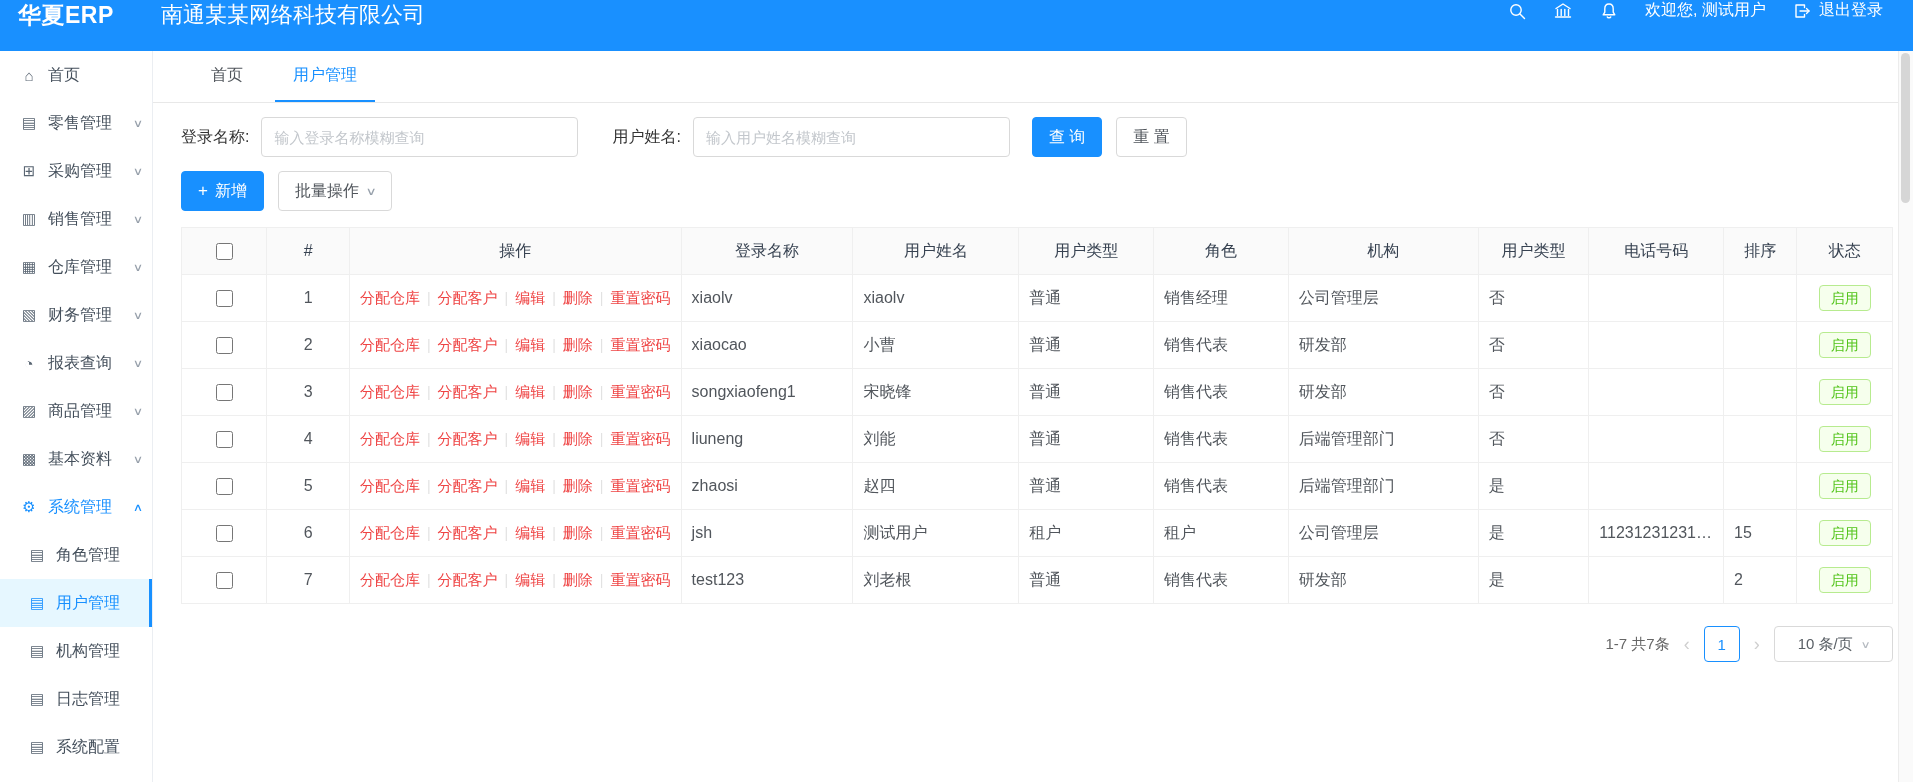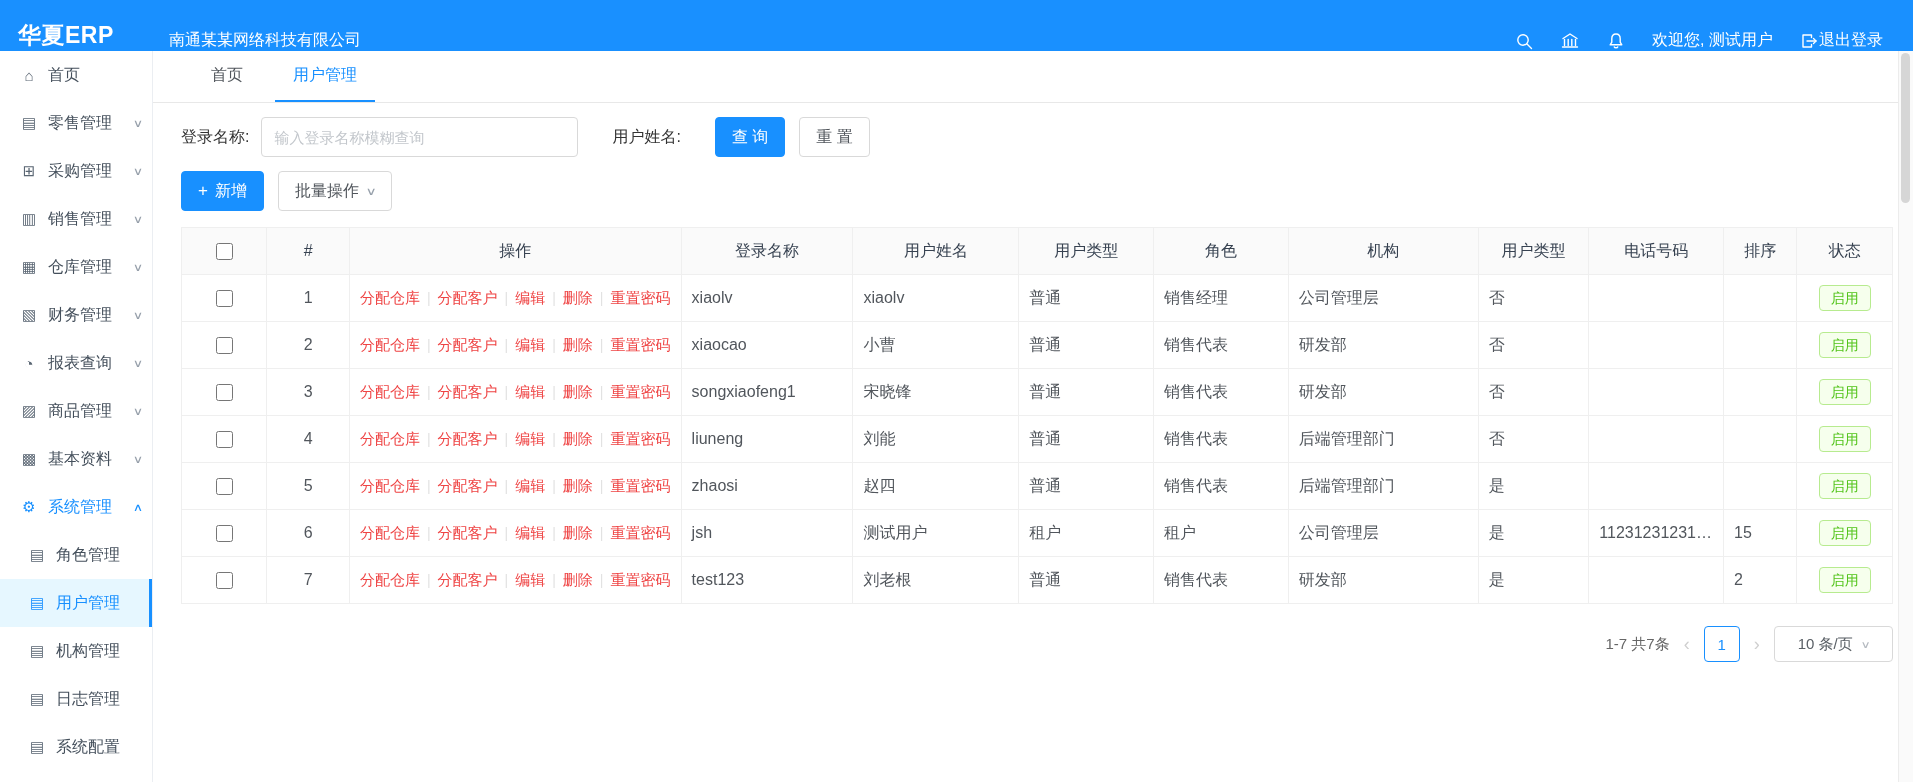--- a/index.html
+++ b/index.html
@@ -7,7 +7,7 @@
     font-family:"Liberation Sans","DejaVu Sans",sans-serif}
 
   
-  .header{height:51px;background:#1990ff;display:flex;align-items:flex-end;color:#fff;position:relative;z-index:3}
+  .header{height:51px;background:#1990ff;display:flex;align-items:flex-start;color:#fff;position:relative;z-index:3}
   .logo{width:153px;min-width:153px;padding-left:18px;font-size:23px;font-weight:700;letter-spacing:.5px;cursor:pointer}
   .company{font-size:16px;margin-left:16px}
   .header-right{margin-left:auto;display:flex;align-items:center;gap:26px;padding-right:30px}

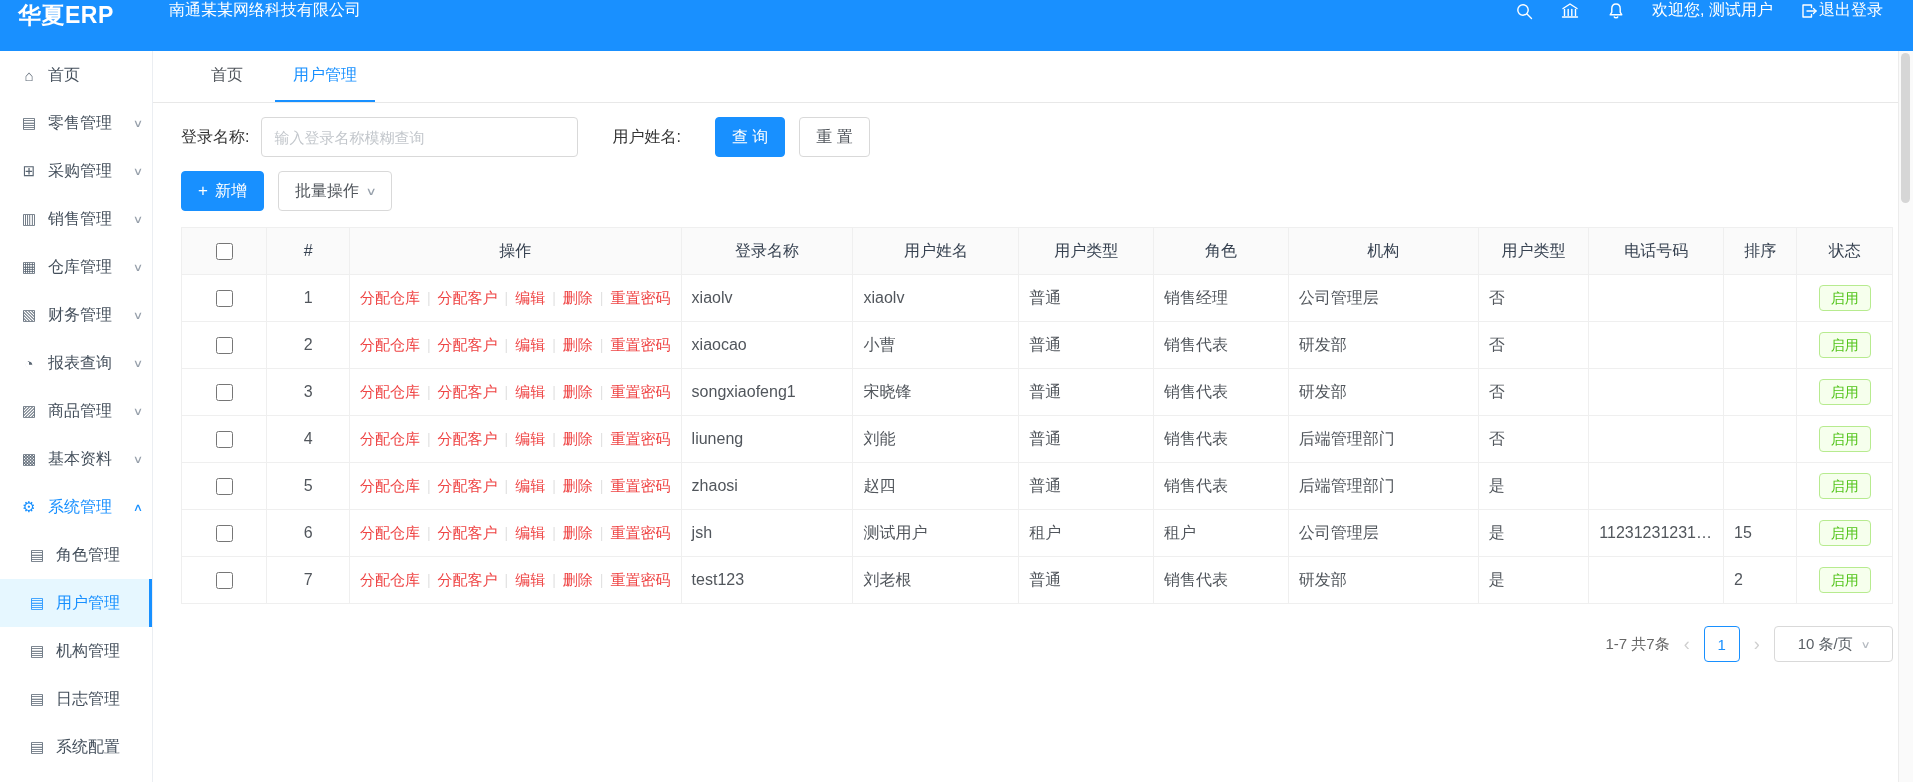--- a/index.html
+++ b/index.html
@@ -9,7 +9,7 @@
   
   .header{height:51px;background:#1990ff;display:flex;align-items:flex-start;color:#fff;position:relative;z-index:3}
   .logo{width:153px;min-width:153px;padding-left:18px;font-size:23px;font-weight:700;letter-spacing:.5px;cursor:pointer}
-  .company{font-size:16px;margin-left:16px}
+  .company{font-size:22px;margin-left:8px}
   .header-right{margin-left:auto;display:flex;align-items:center;gap:26px;padding-right:30px}
   .hicon{width:20px;height:20px;stroke:#fff;fill:none;stroke-width:1.4;stroke-linecap:round;stroke-linejoin:round;display:block}
   .hicon-wrap{cursor:pointer;display:flex;align-items:center}

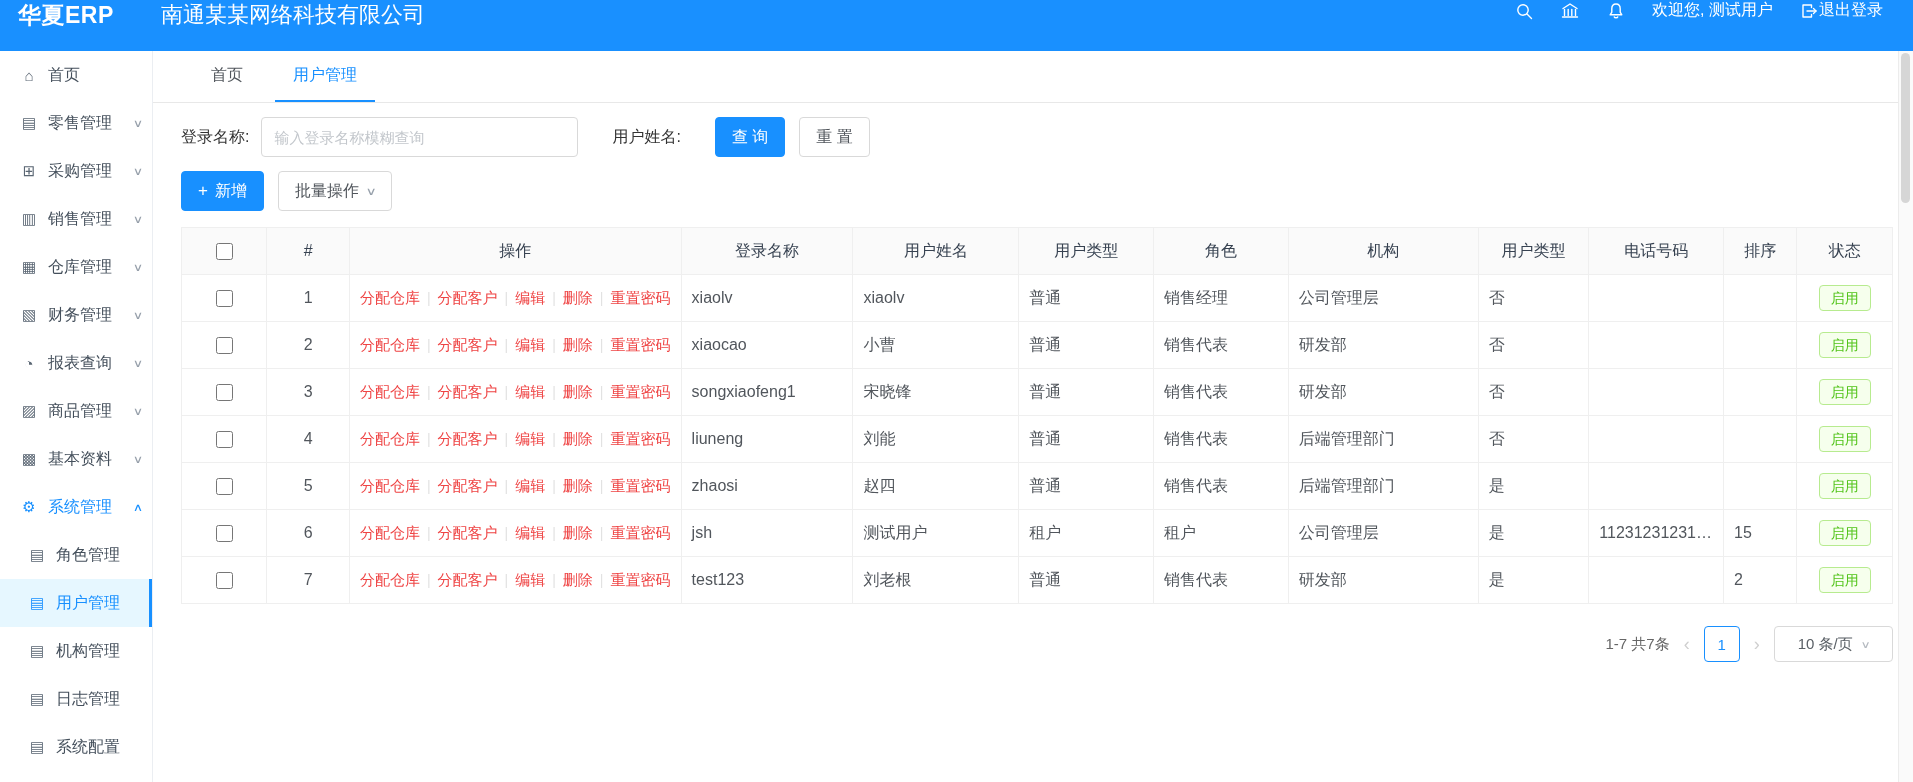--- a/index.html
+++ b/index.html
@@ -14,7 +14,7 @@
   .hicon{width:20px;height:20px;stroke:#fff;fill:none;stroke-width:1.4;stroke-linecap:round;stroke-linejoin:round;display:block}
   .hicon-wrap{cursor:pointer;display:flex;align-items:center}
   .welcome{font-size:16px}
-  .logout{display:flex;align-items:center;cursor:pointer;font-size:16px}
+  .logout{display:flex;align-items:center;gap:7px;cursor:pointer;font-size:16px}
 
   
   .layout{display:flex;height:731px}

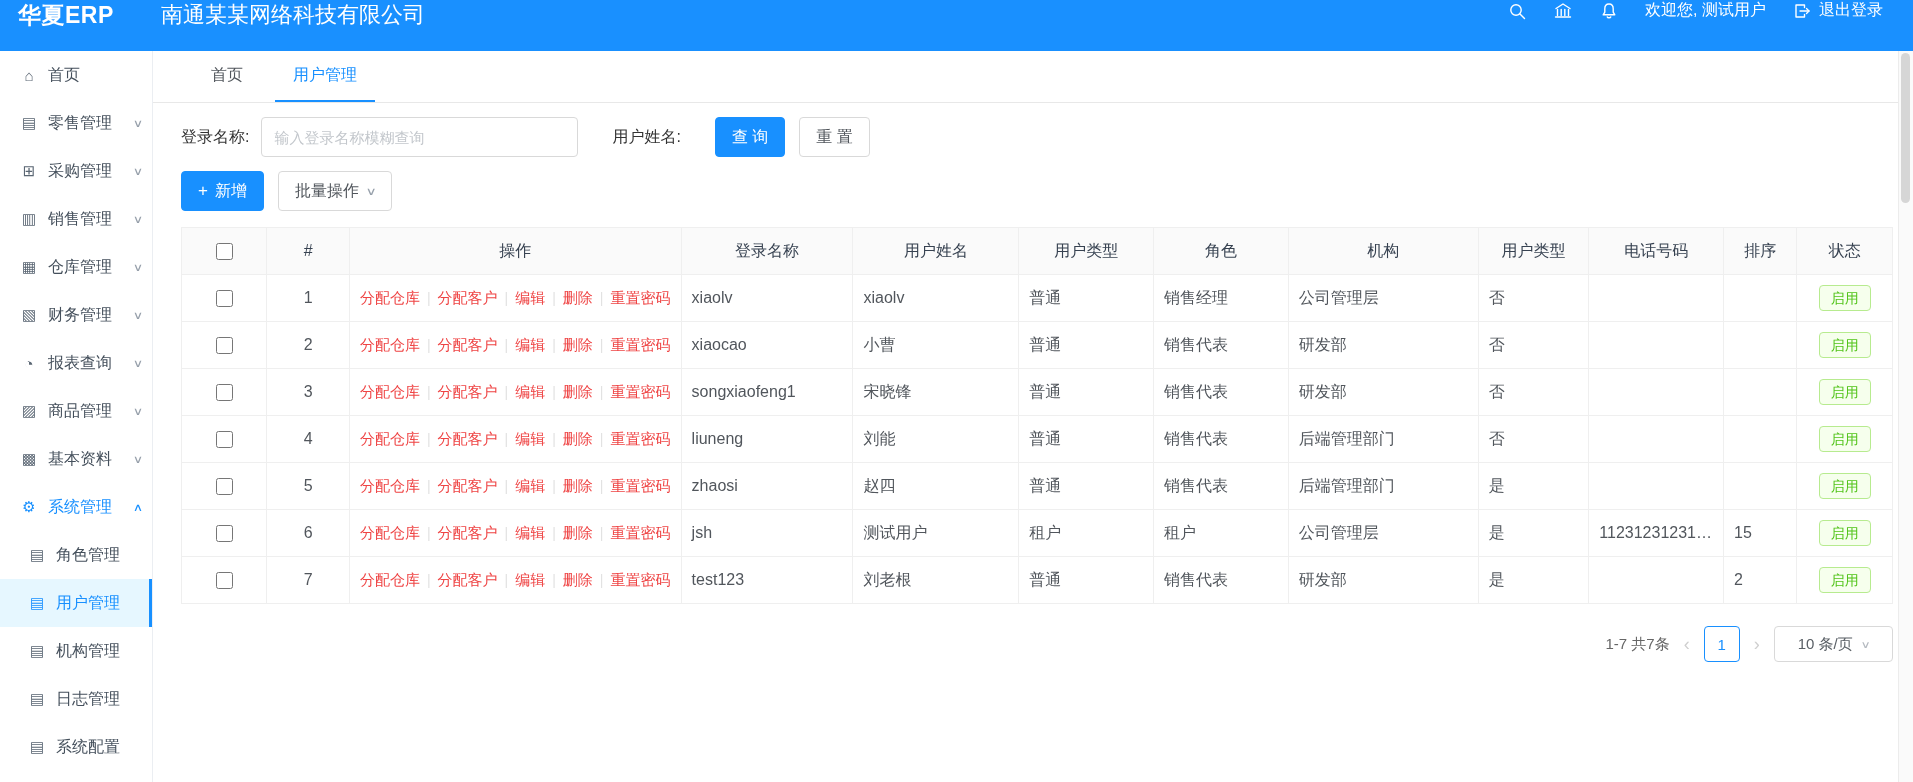--- a/index.html
+++ b/index.html
@@ -205,6 +205,7 @@
           <label class="filter-label">登录名称:</label>
           <input class="filter-input" placeholder="输入登录名称模糊查询" style="">
           <label class="filter-label group-gap">用户姓名:</label>
+          <input class="filter-input" placeholder="输入用户姓名模糊查询" style="">
           <button class="btn btn-primary ml22">查 询</button>
           <button class="btn btn-default ml14">重 置</button>
         </div>

